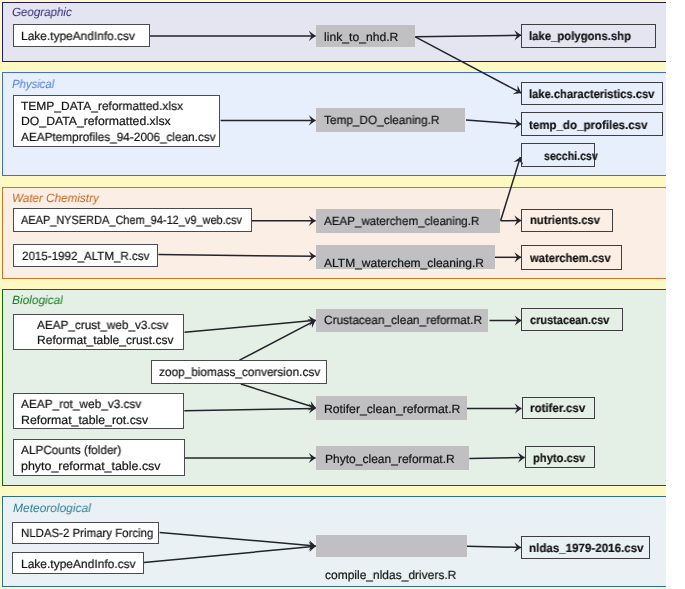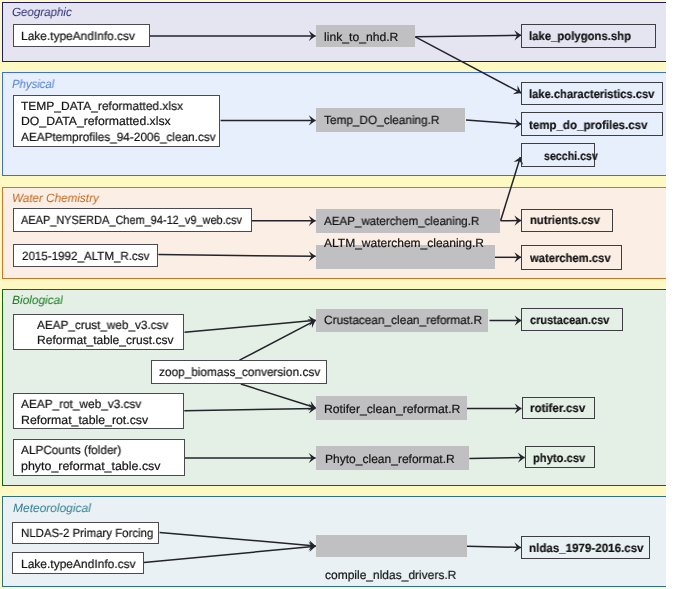--- a/index.html
+++ b/index.html
@@ -126,7 +126,7 @@
     </div>
     <div class="node script" style="left: 315.7px; top: 245.1px; width: 179.3px; height: 23.6px;"></div>
     <div class="node" style="left: 0px; top: 0px; width: 685px; height: 589px; border: 0px; background: none; pointer-events: none;">
-      <span class="lbl" style="left: 323.8px; top: 236px; transform: scaleX(1.00091);">ALTM_waterchem_cleaning.R</span>
+      <span class="lbl" style="left: 323.8px; top: 256px; transform: scaleX(1.00091);">ALTM_waterchem_cleaning.R</span>
     </div>
     <div class="node outbox" style="left: 521.3px; top: 245.4px; width: 100.8px; height: 24.2px;"></div>
     <div class="node" style="left: 0px; top: 0px; width: 685px; height: 589px; border: 0px; background: none; pointer-events: none; font-weight: bold;">

